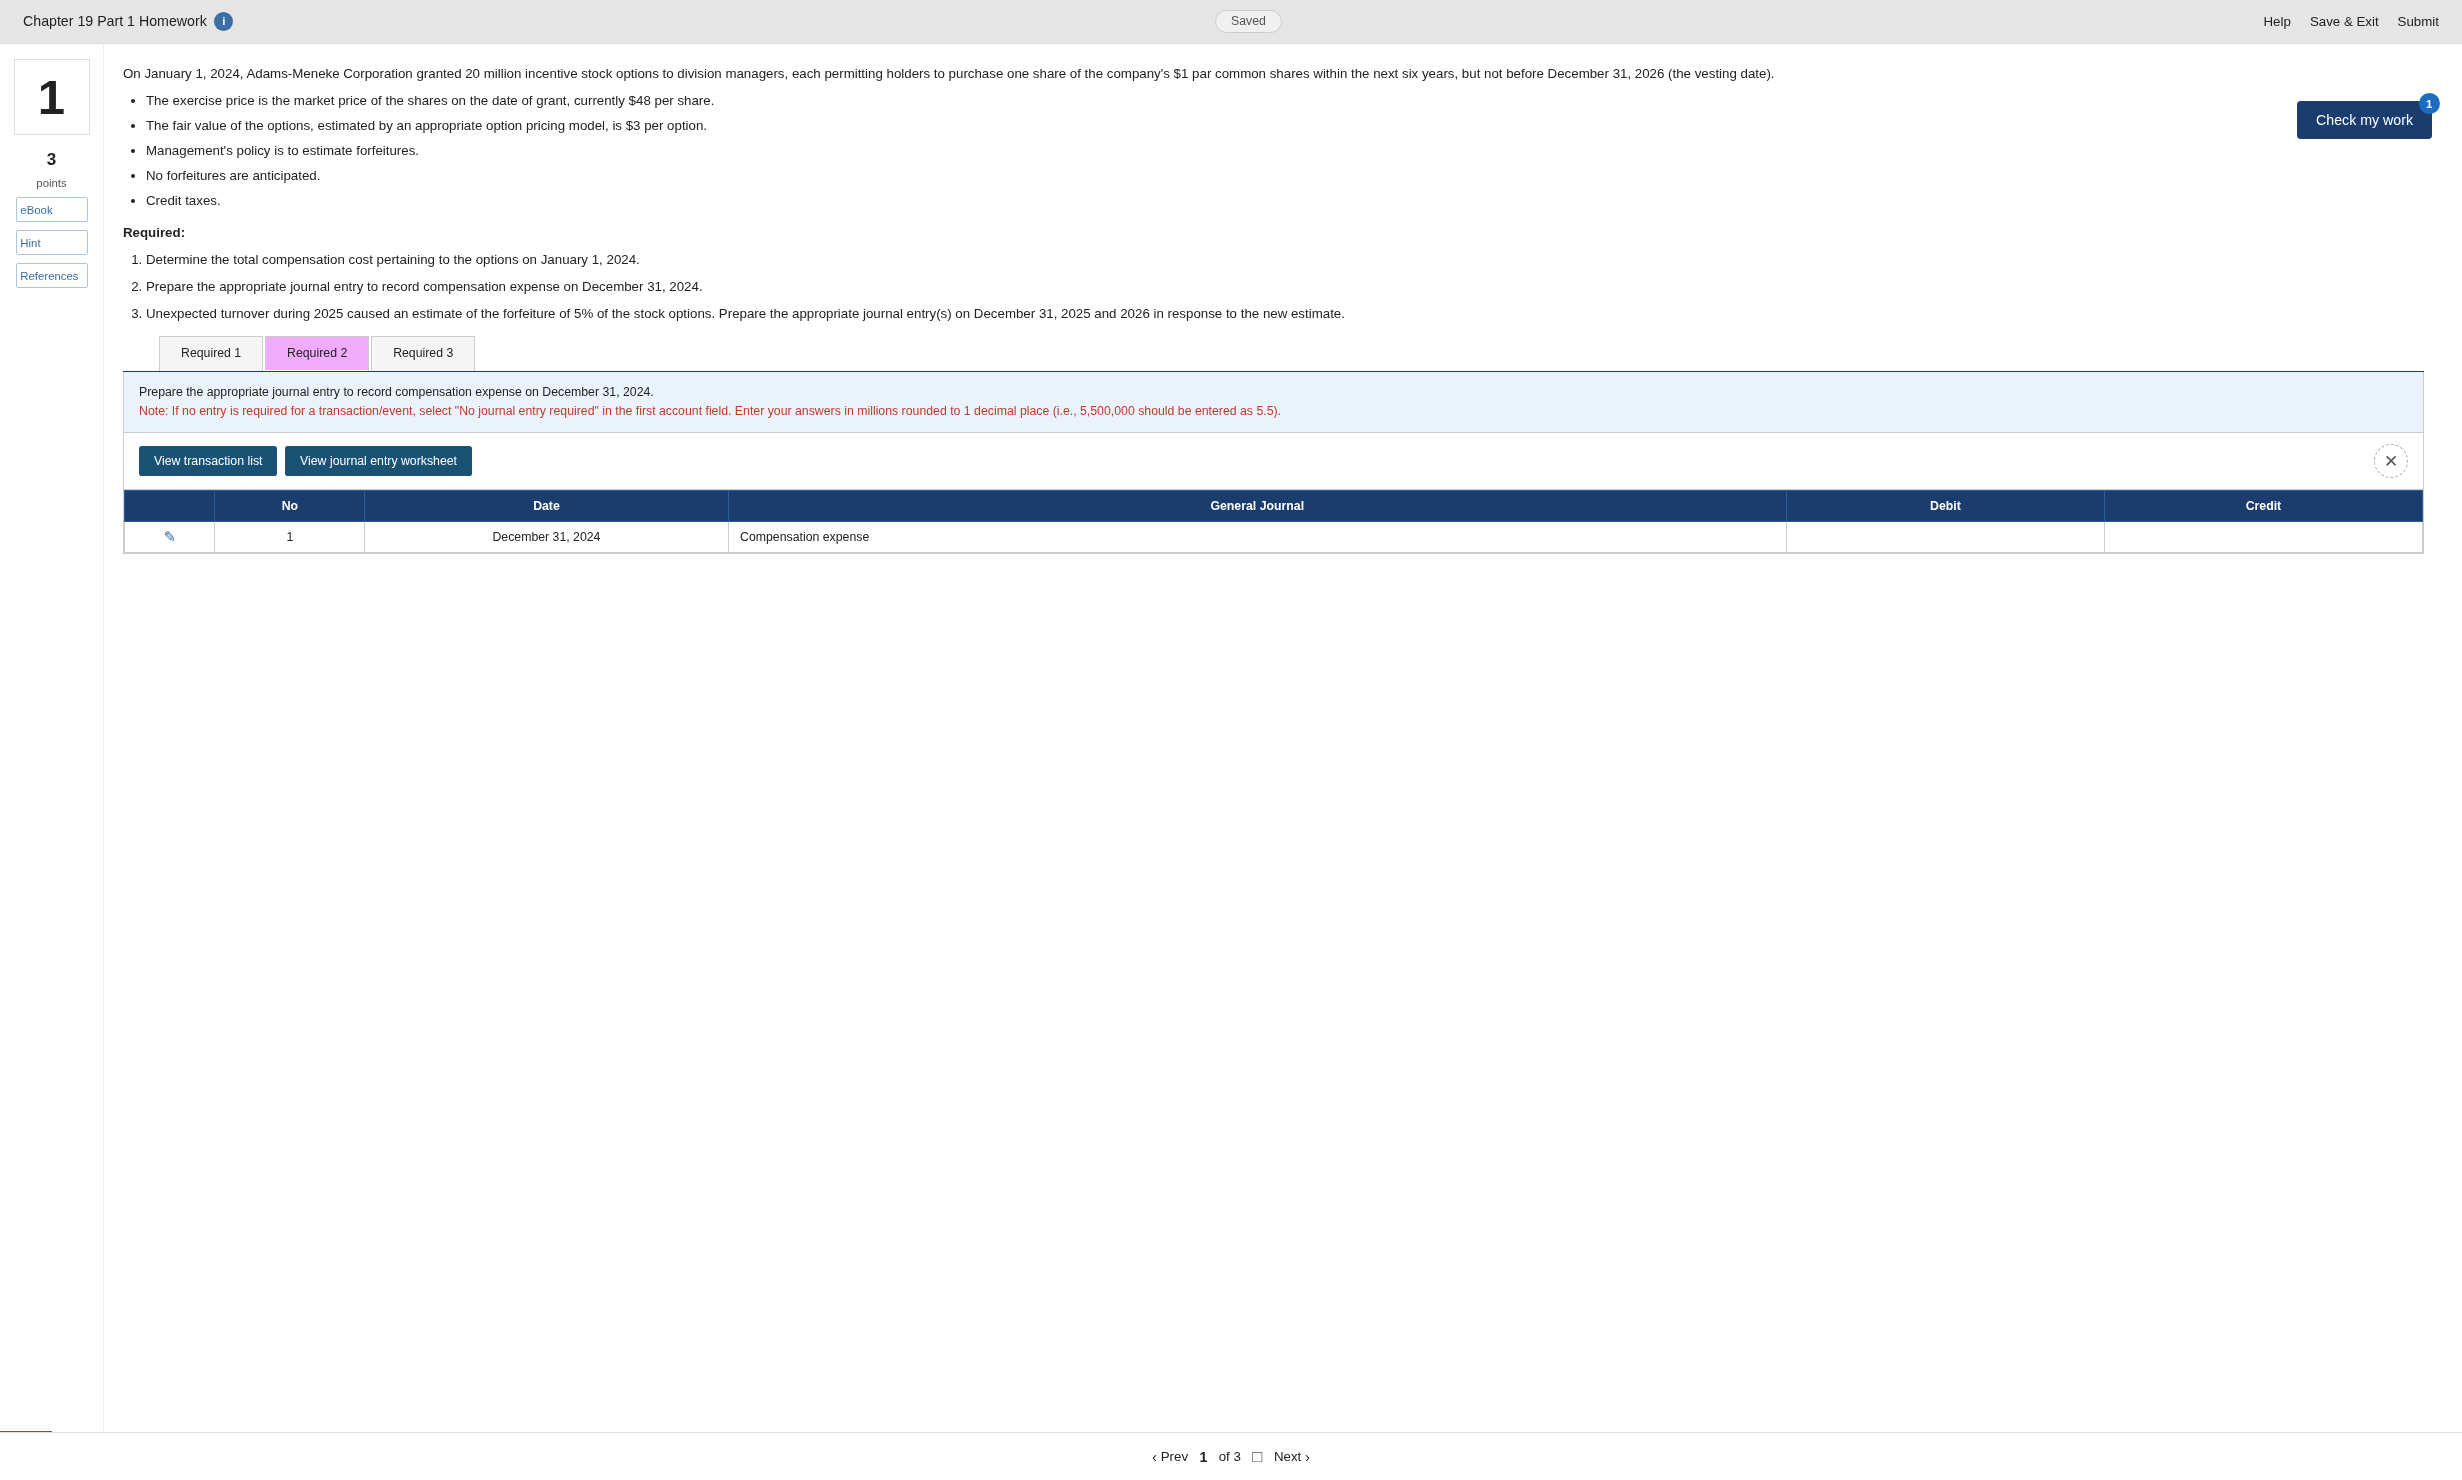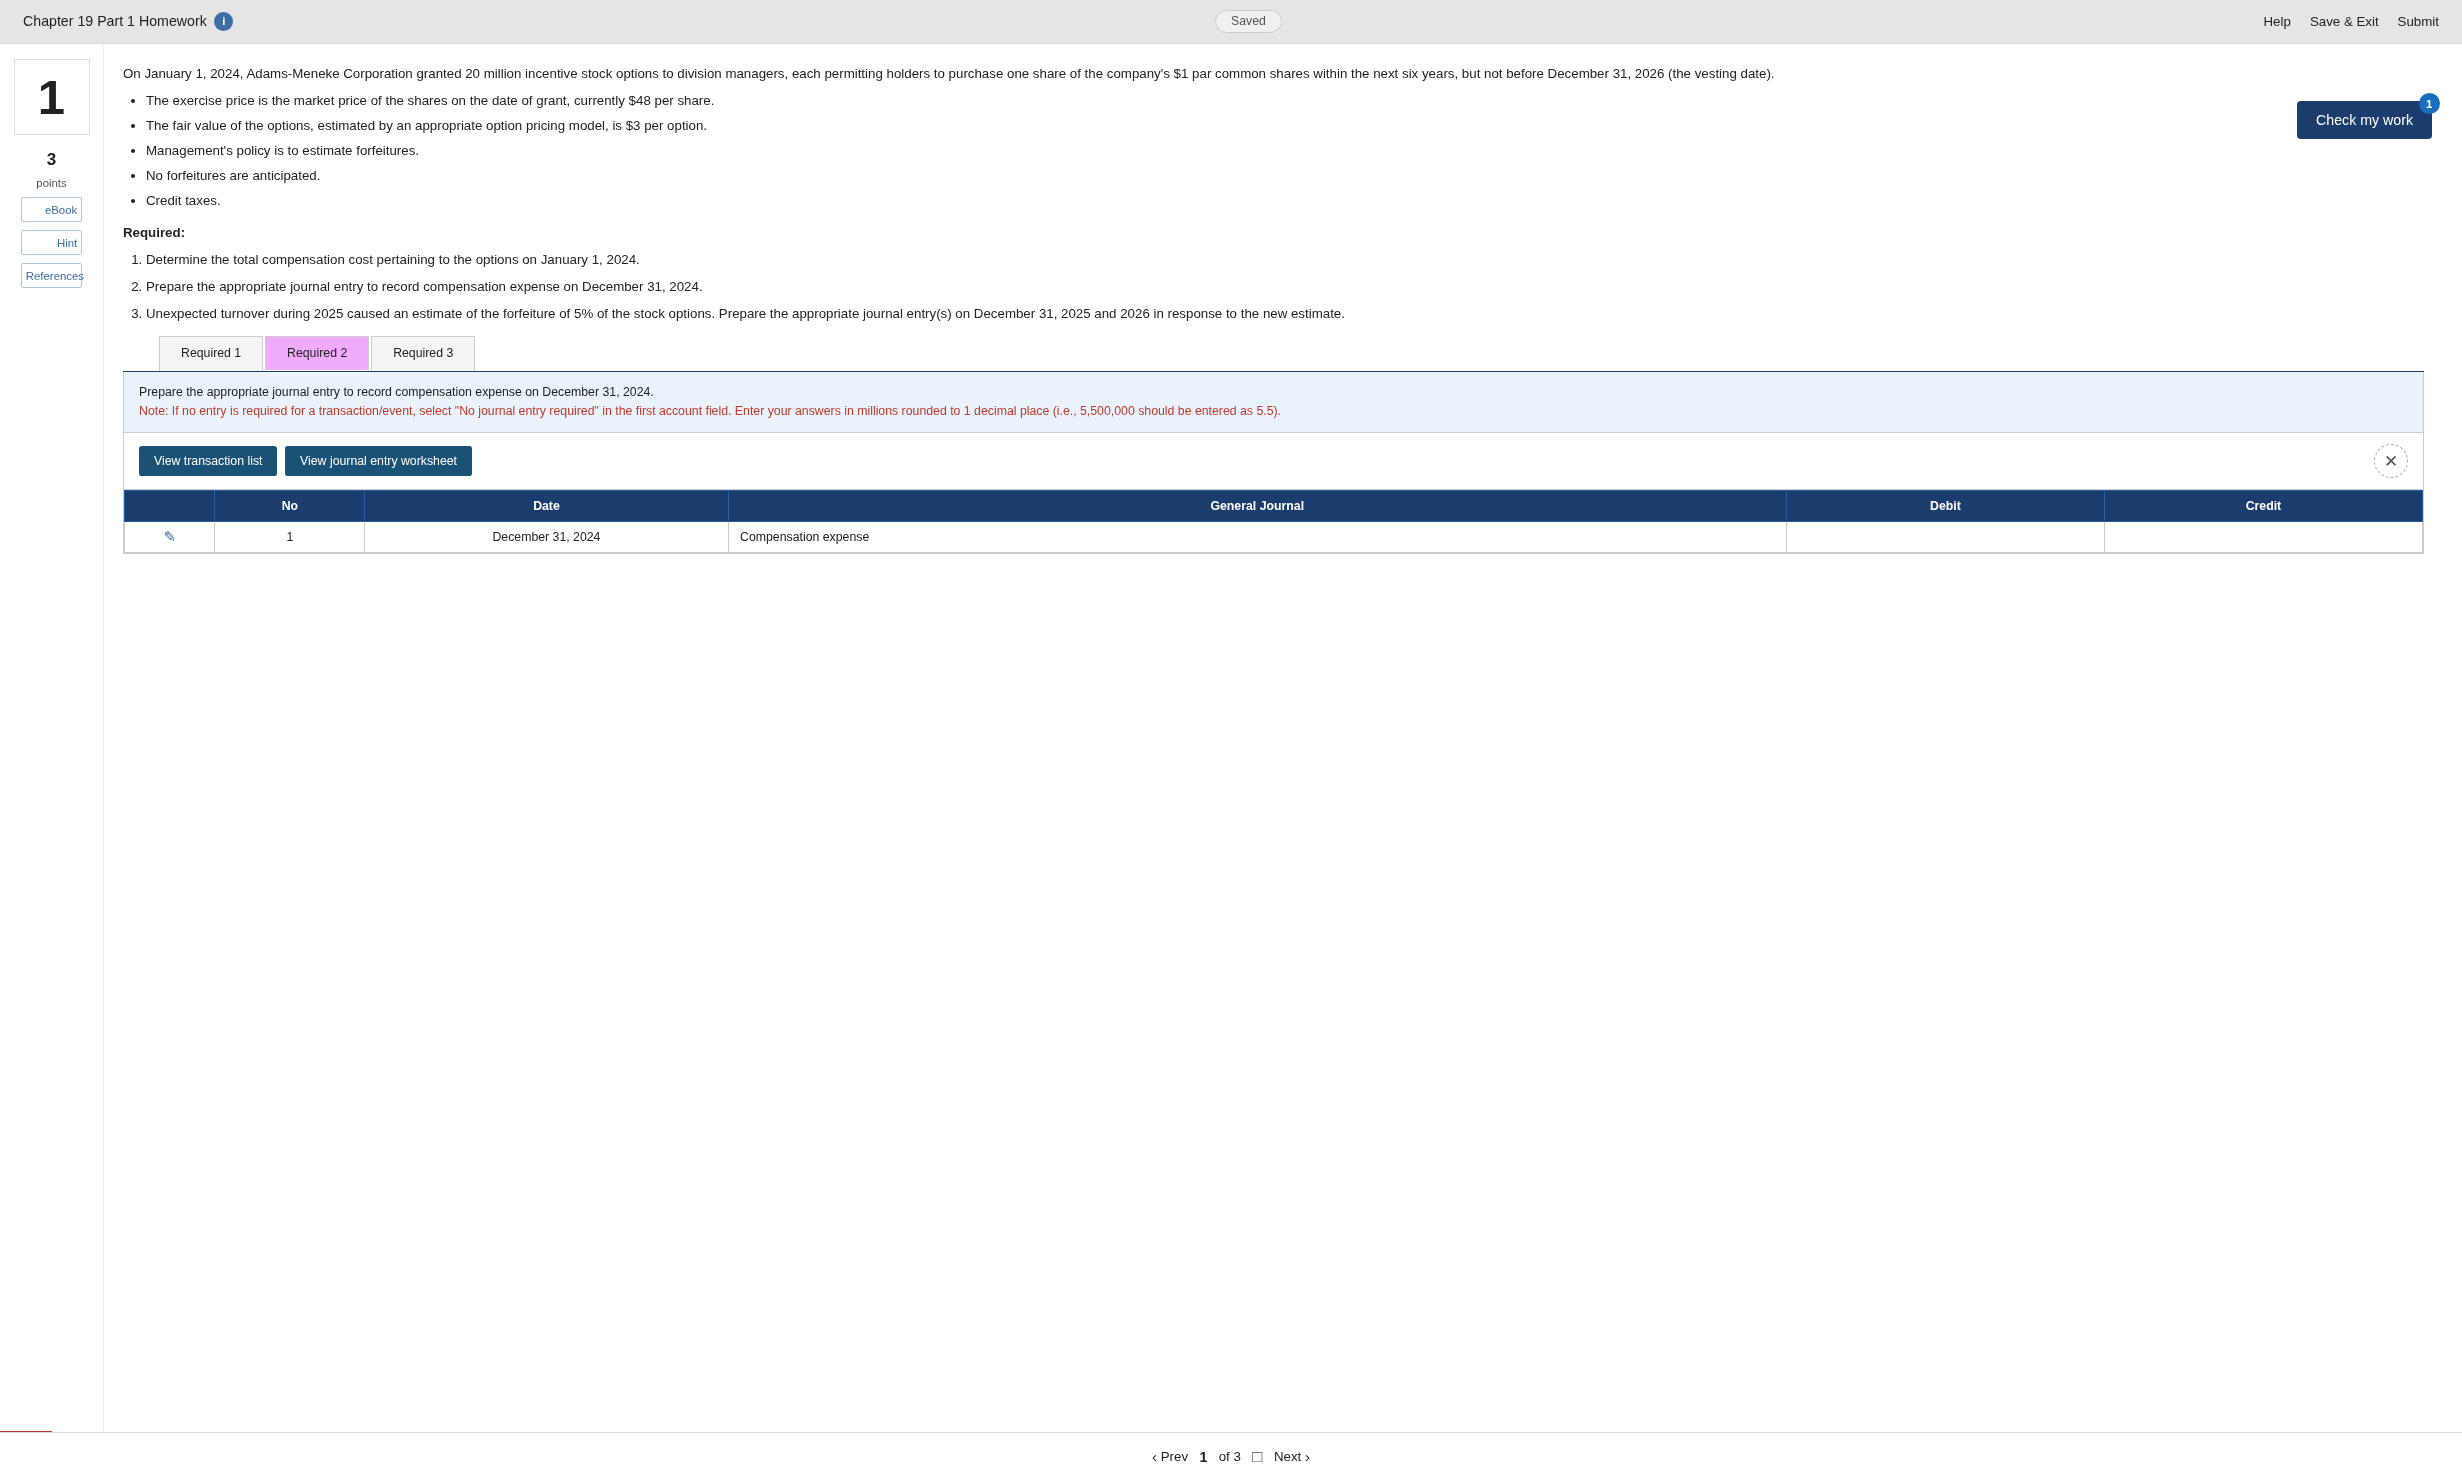--- a/index.html
+++ b/index.html
@@ -43,7 +43,7 @@
     .points-label { font-size: 17px; font-weight: bold; color: #222; }
     .points-sub { font-size: 11.4px; color: #555; }
     .sidebar-btn {
-      width: 61px; text-align: right; padding: 5.7px 3.8px; font-size: 11.4px;
+      width: 72px; text-align: left; padding: 5.7px 3.8px; font-size: 11.4px;
       border: 0.9px solid #aac5e0; background: #fff; color: #3a6ea5; cursor: pointer; border-radius: 1.9px;
     }
 

